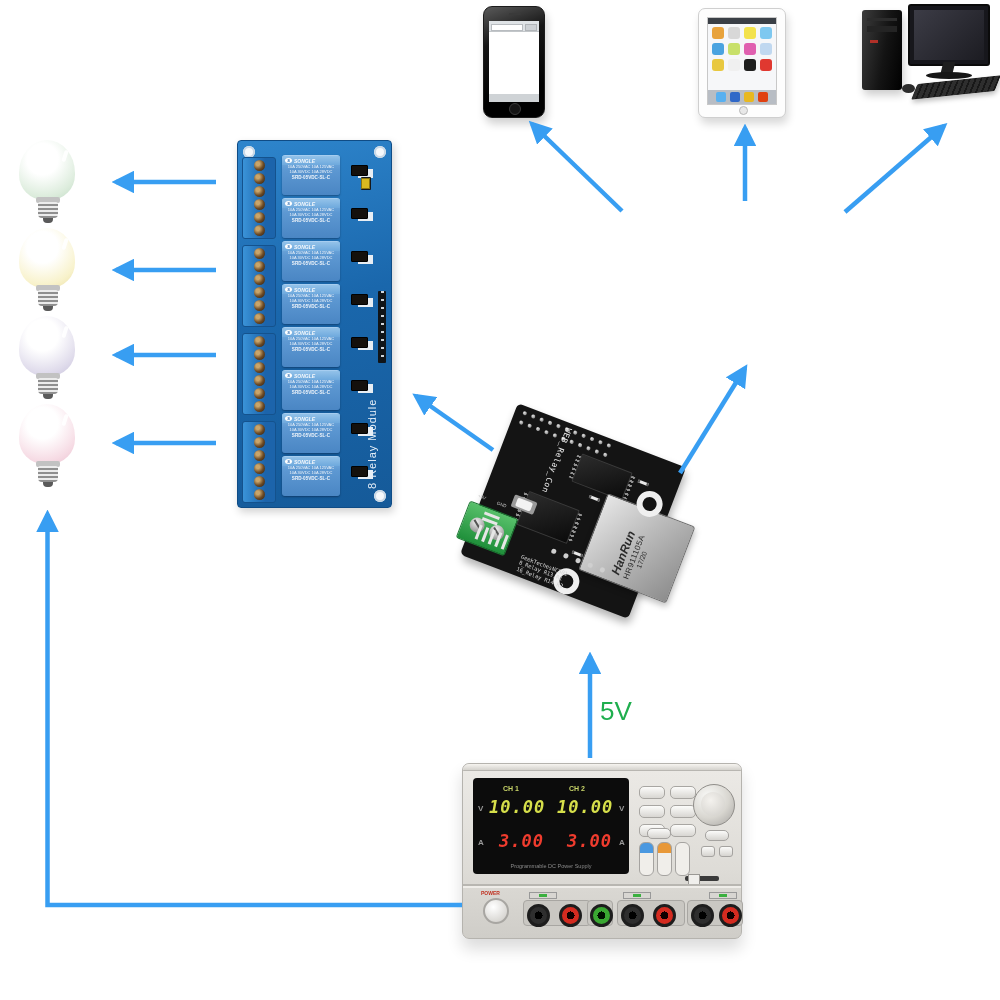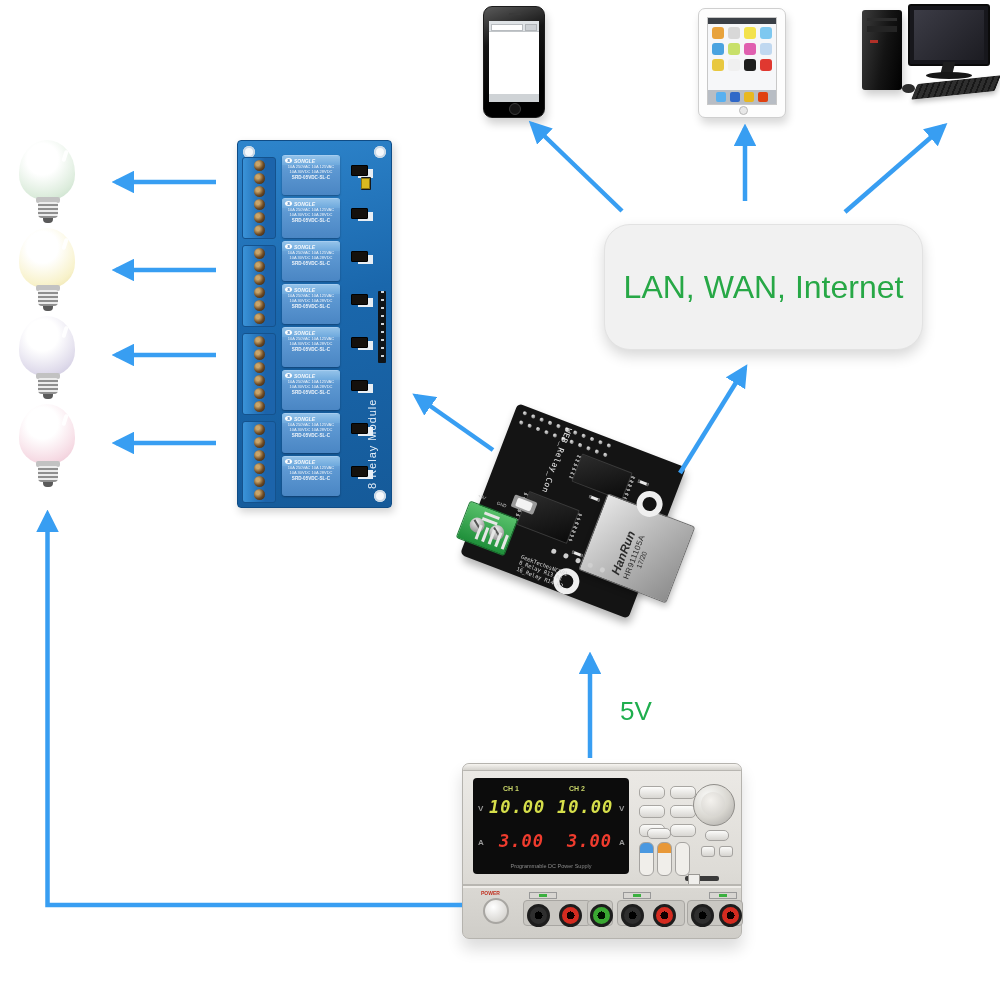--- a/index.html
+++ b/index.html
@@ -421,9 +421,6 @@
     </div>
   </div>
 
-  <div class="netbox">
-    <div class="netlabel">LAN, WAN, Internet</div>
-  </div>
 
   <div class="phone">
     <div class="ph-body"></div>

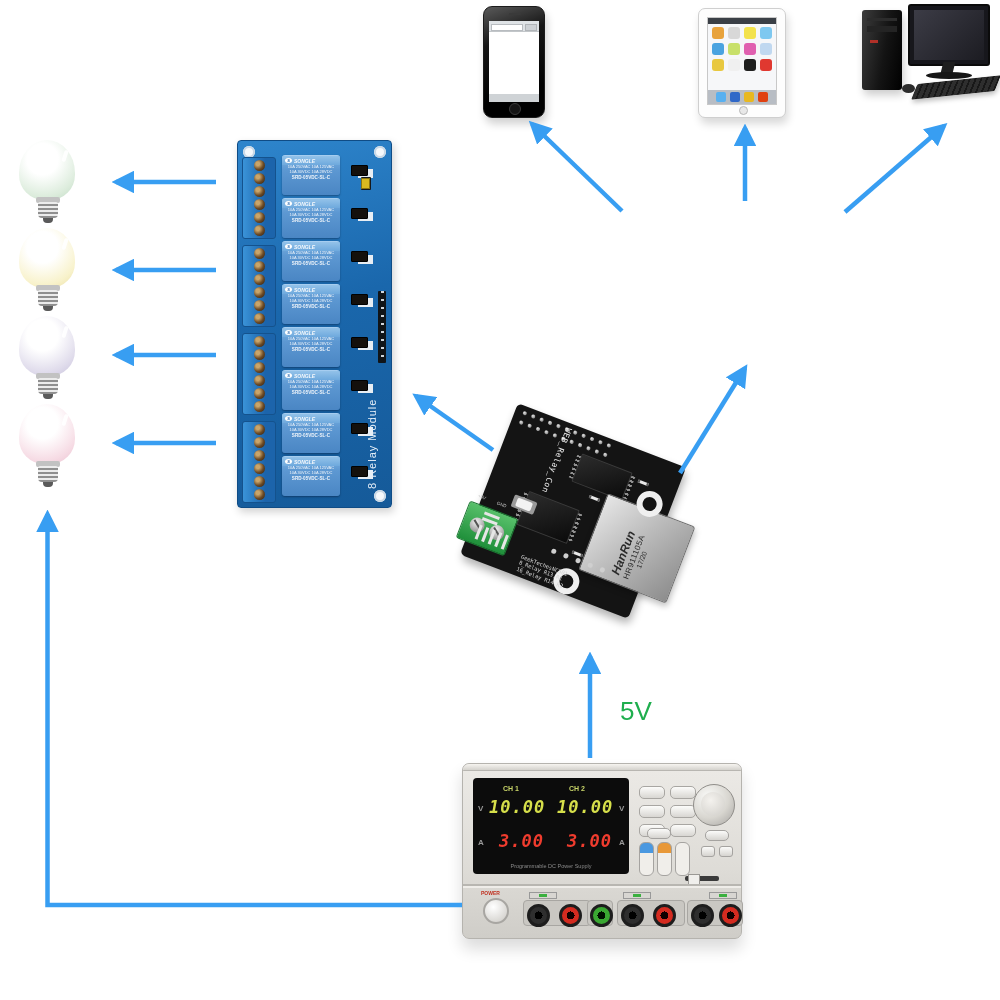--- a/index.html
+++ b/index.html
@@ -179,7 +179,7 @@
 
   
   .green-label{color:#1fae4e;}
-  .lbl-5v{position:absolute;left:620px;top:696px;font-size:26px;}
+  .lbl-5v{position:absolute;left:600px;top:696px;font-size:26px;}
   .lbl-psu{position:absolute;left:460px;top:950px;width:280px;text-align:center;font-size:27px;}
 
   .arrows{position:absolute;left:0;top:0;z-index:6;pointer-events:none;}

